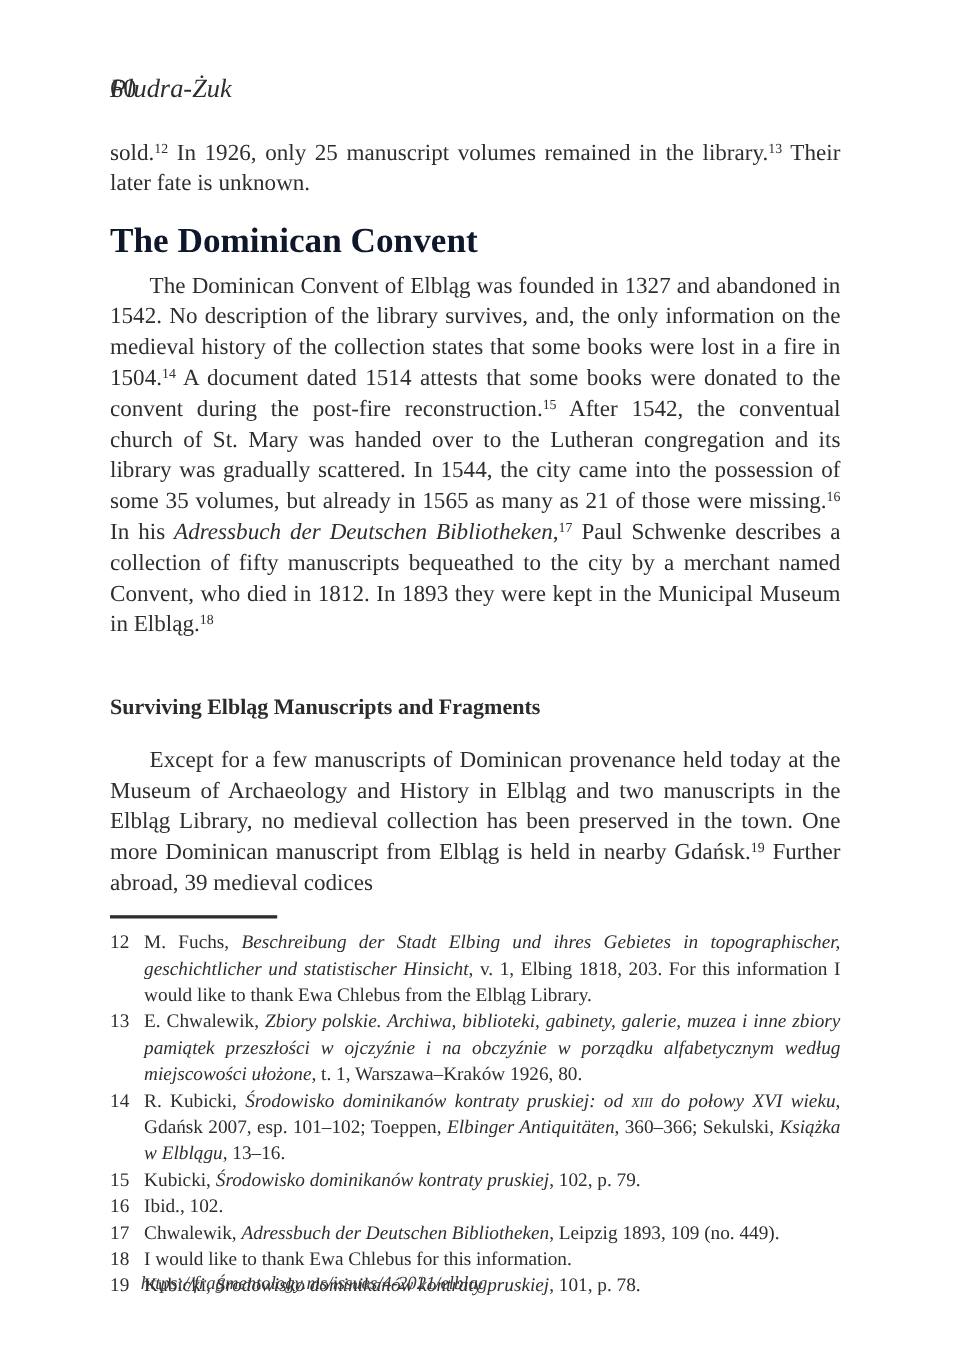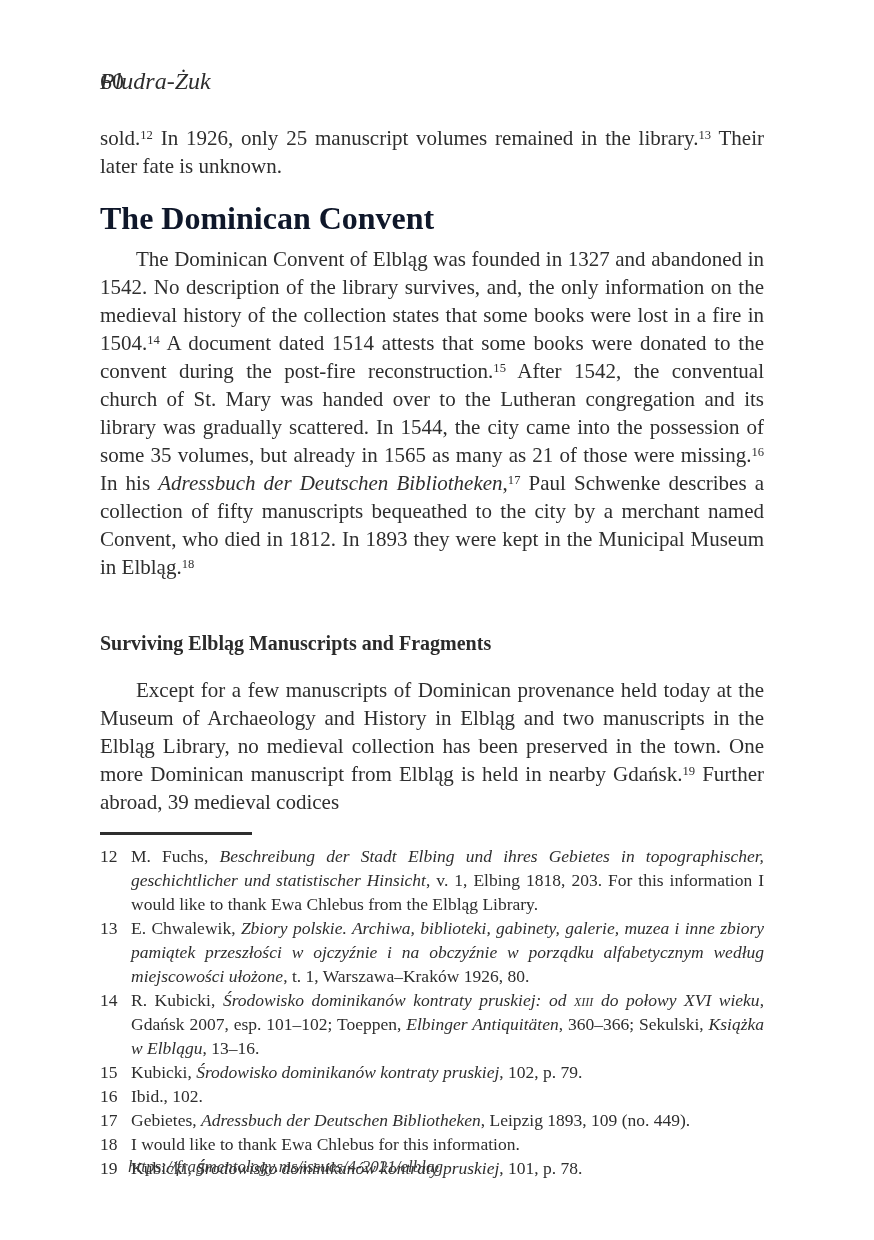--- a/index.html
+++ b/index.html
@@ -138,7 +138,7 @@
     </li>
     <li class="footnote">
       <span class="footnote-num">17</span>
-      <span class="footnote-text"><span>Gebietes, </span><span class="seg-i">Adressbuch der Deutschen Bibliotheken</span><span>, Leipzig 1893, 109 (no. 449).</span></span>
+      <span class="footnote-text"><span>Chwalewik, </span><span class="seg-i">Adressbuch der Deutschen Bibliotheken</span><span>, Leipzig 1893, 109 (no. 449).</span></span>
     </li>
     <li class="footnote">
       <span class="footnote-num">18</span>

